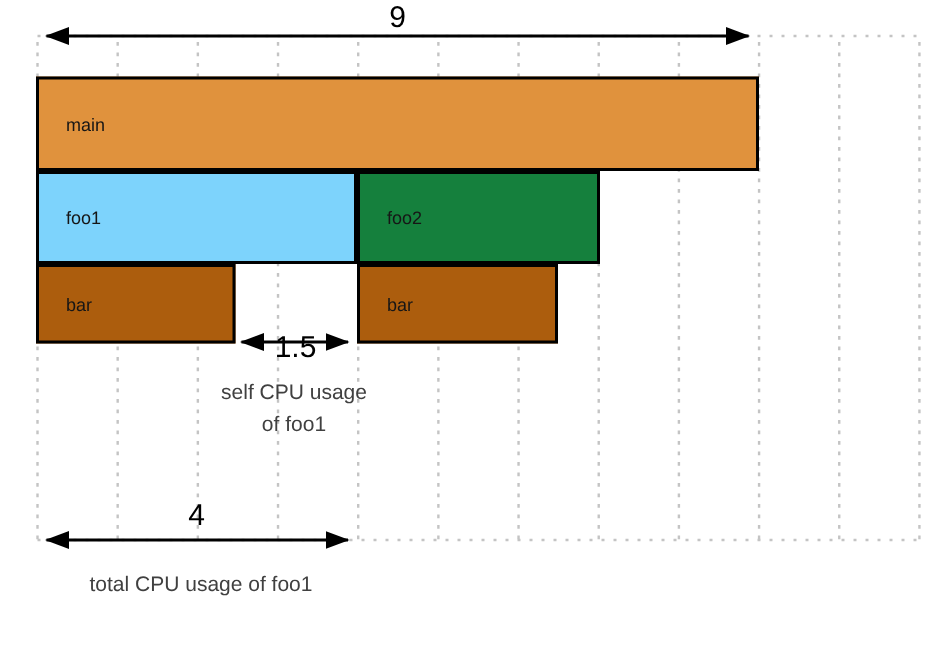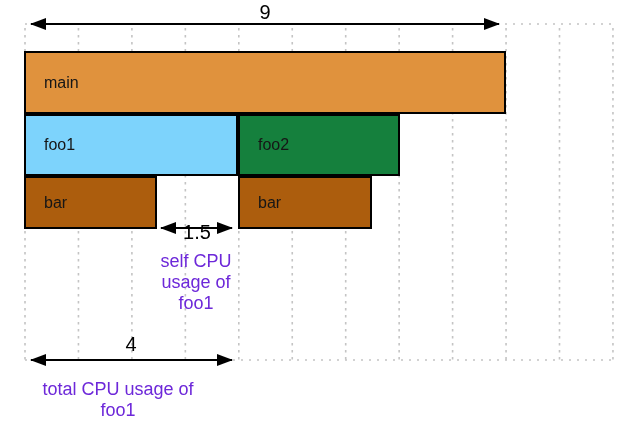--- a/index.html
+++ b/index.html
@@ -10,7 +10,7 @@
   svg.overlay{position:absolute;left:0;top:0;width:633px;height:440px;}
   .frame{
     position:absolute;box-sizing:border-box;border:2px solid #000;
-    display:flex;align-items:center;font-size:16px;color:#161616;
+    display:flex;align-items:center;font-size:12px;color:#161616;
     padding-left:18px;
   }
   .f-main {left:24px;top:51px; width:482px;height:63px;background:#E0923D;}

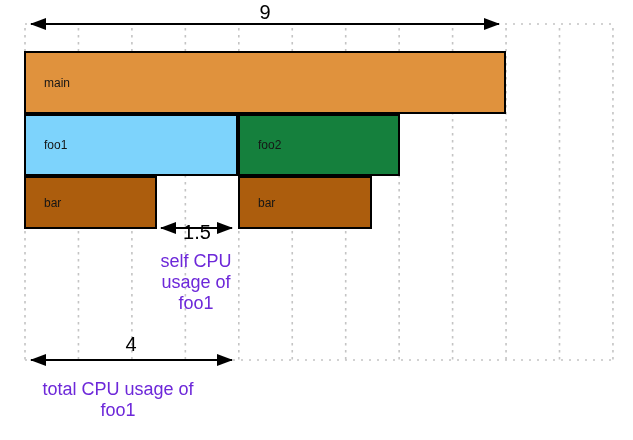--- a/index.html
+++ b/index.html
@@ -25,7 +25,7 @@
   .l-self {left:172px;top:200px;width:50px;margin-top:21px;}
   .l-total{left:111px;top:333px;width:40px;}
   .caption{
-    position:absolute;font-size:18px;line-height:21px;text-align:center;color:#6d28d9;
+    position:absolute;font-size:14px;line-height:21px;text-align:center;color:#404040;
   }
   .c-self {left:146px;top:251px;width:100px;}
   .c-total{left:33px; top:379px;width:170px;}

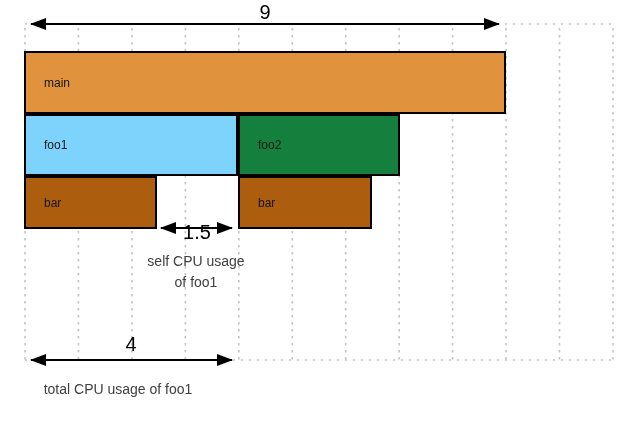--- a/index.html
+++ b/index.html
@@ -28,7 +28,7 @@
     position:absolute;font-size:14px;line-height:21px;text-align:center;color:#404040;
   }
   .c-self {left:146px;top:251px;width:100px;}
-  .c-total{left:33px; top:379px;width:170px;}
+  .c-total{left:49px; top:379px;width:170px;}
 </style>
 </head>
 <body>

